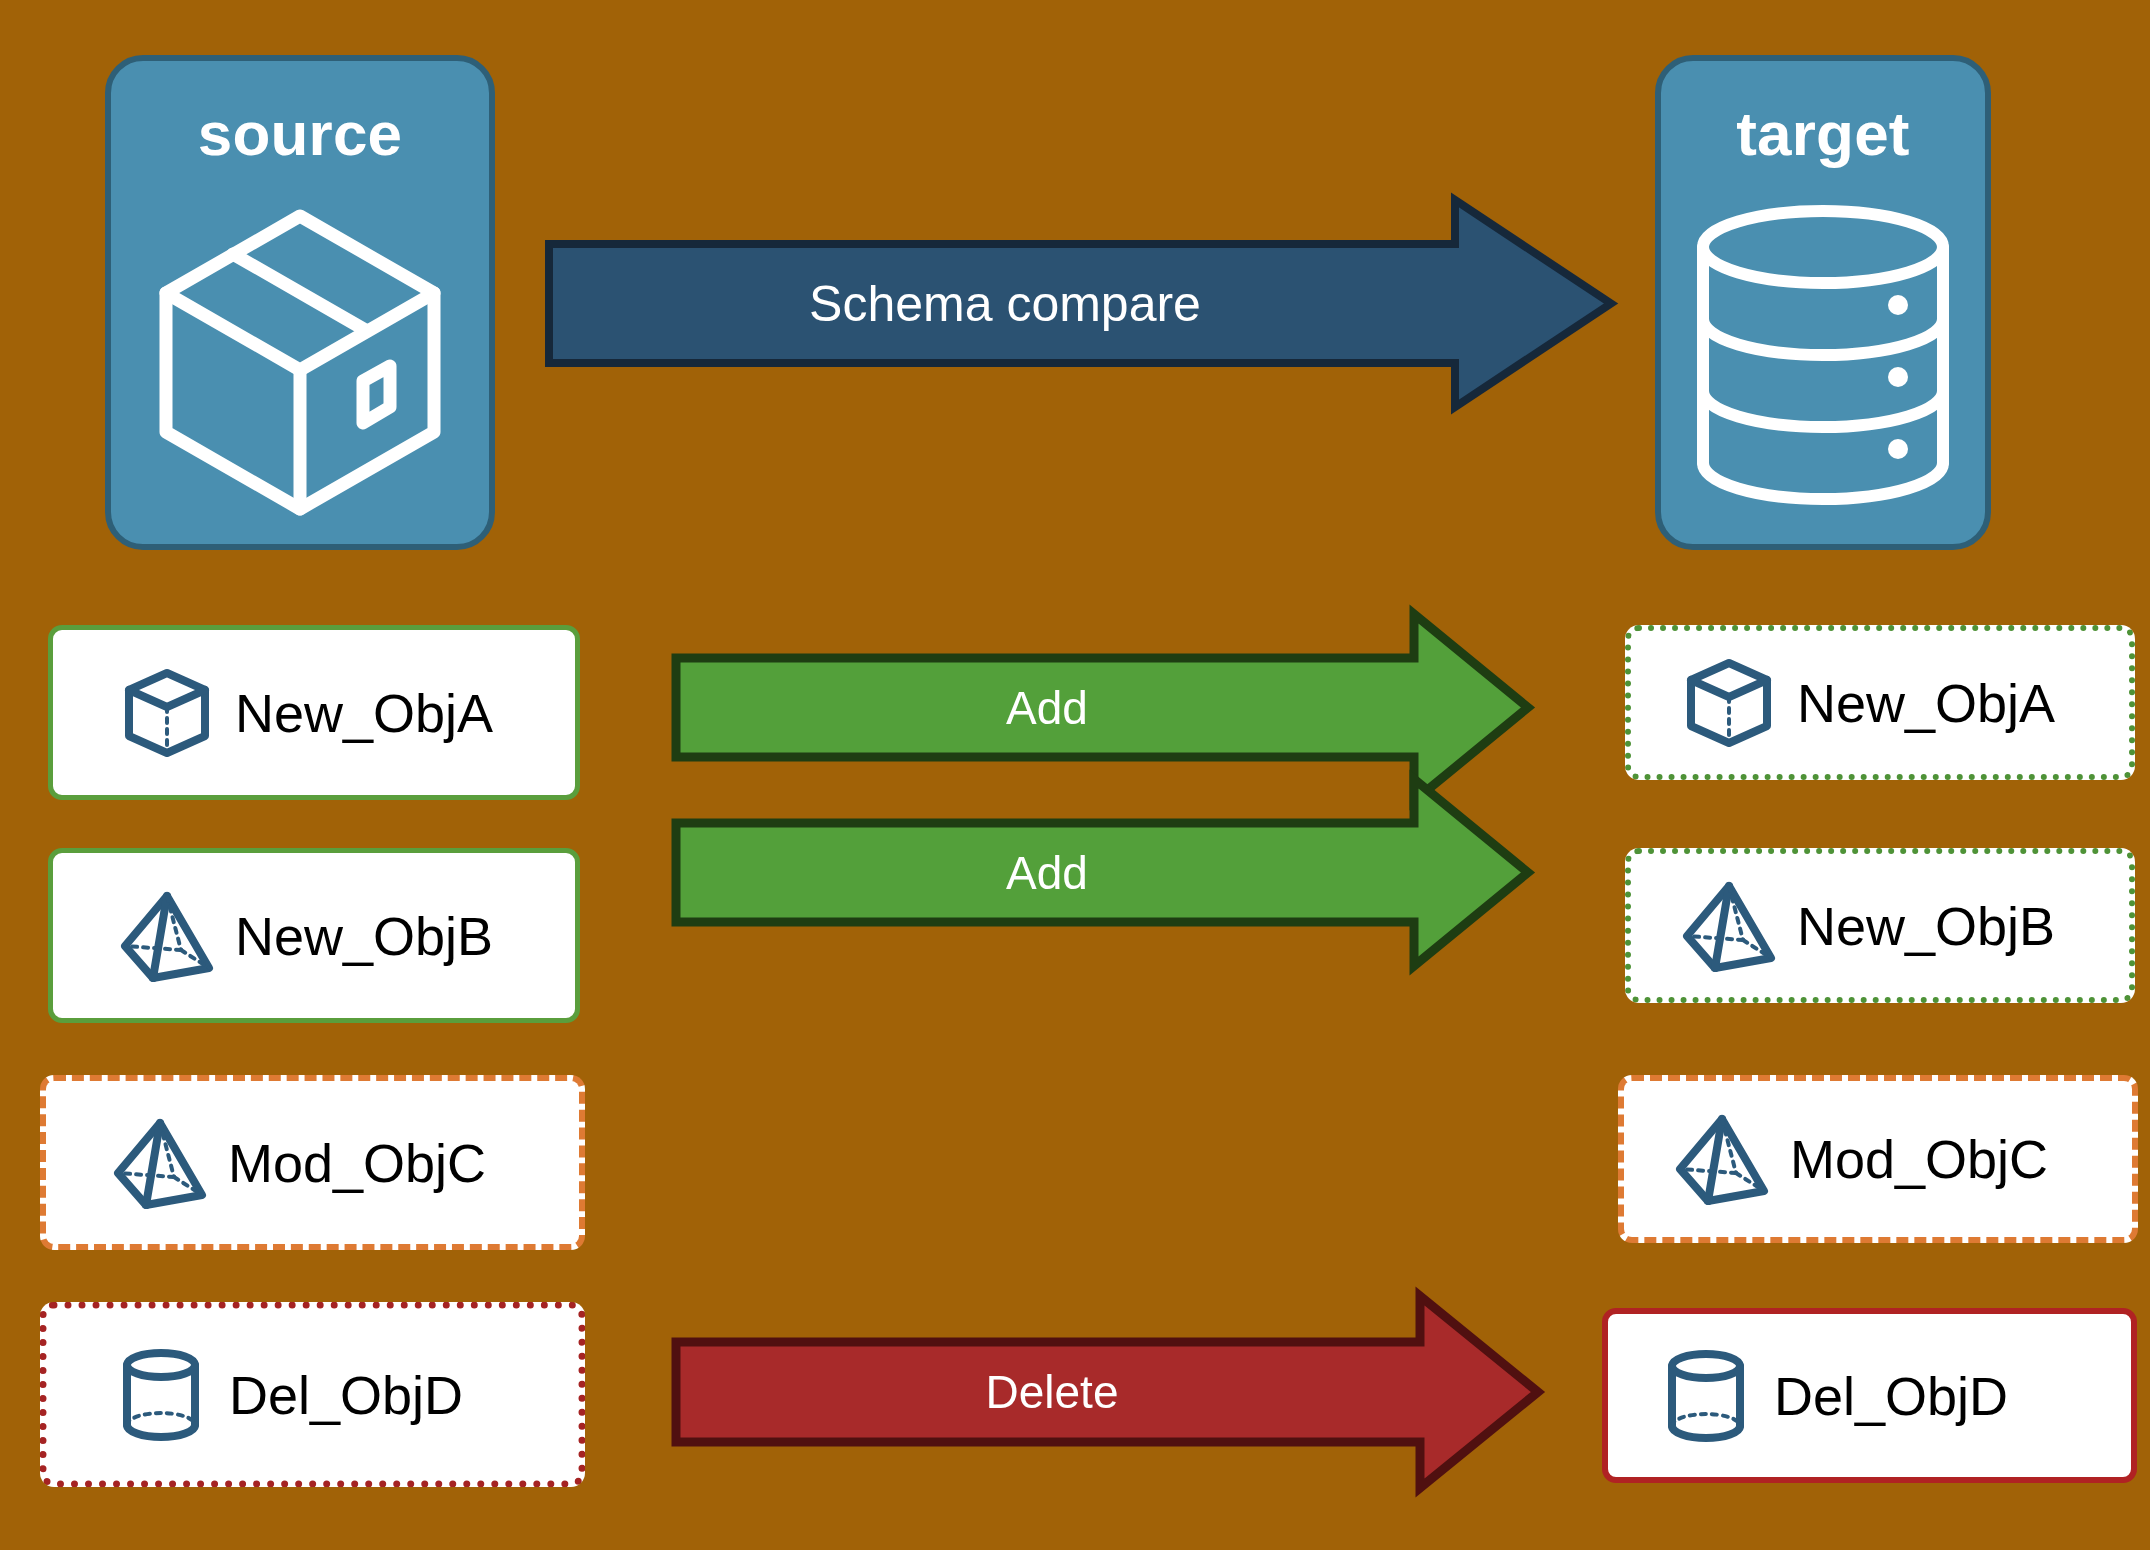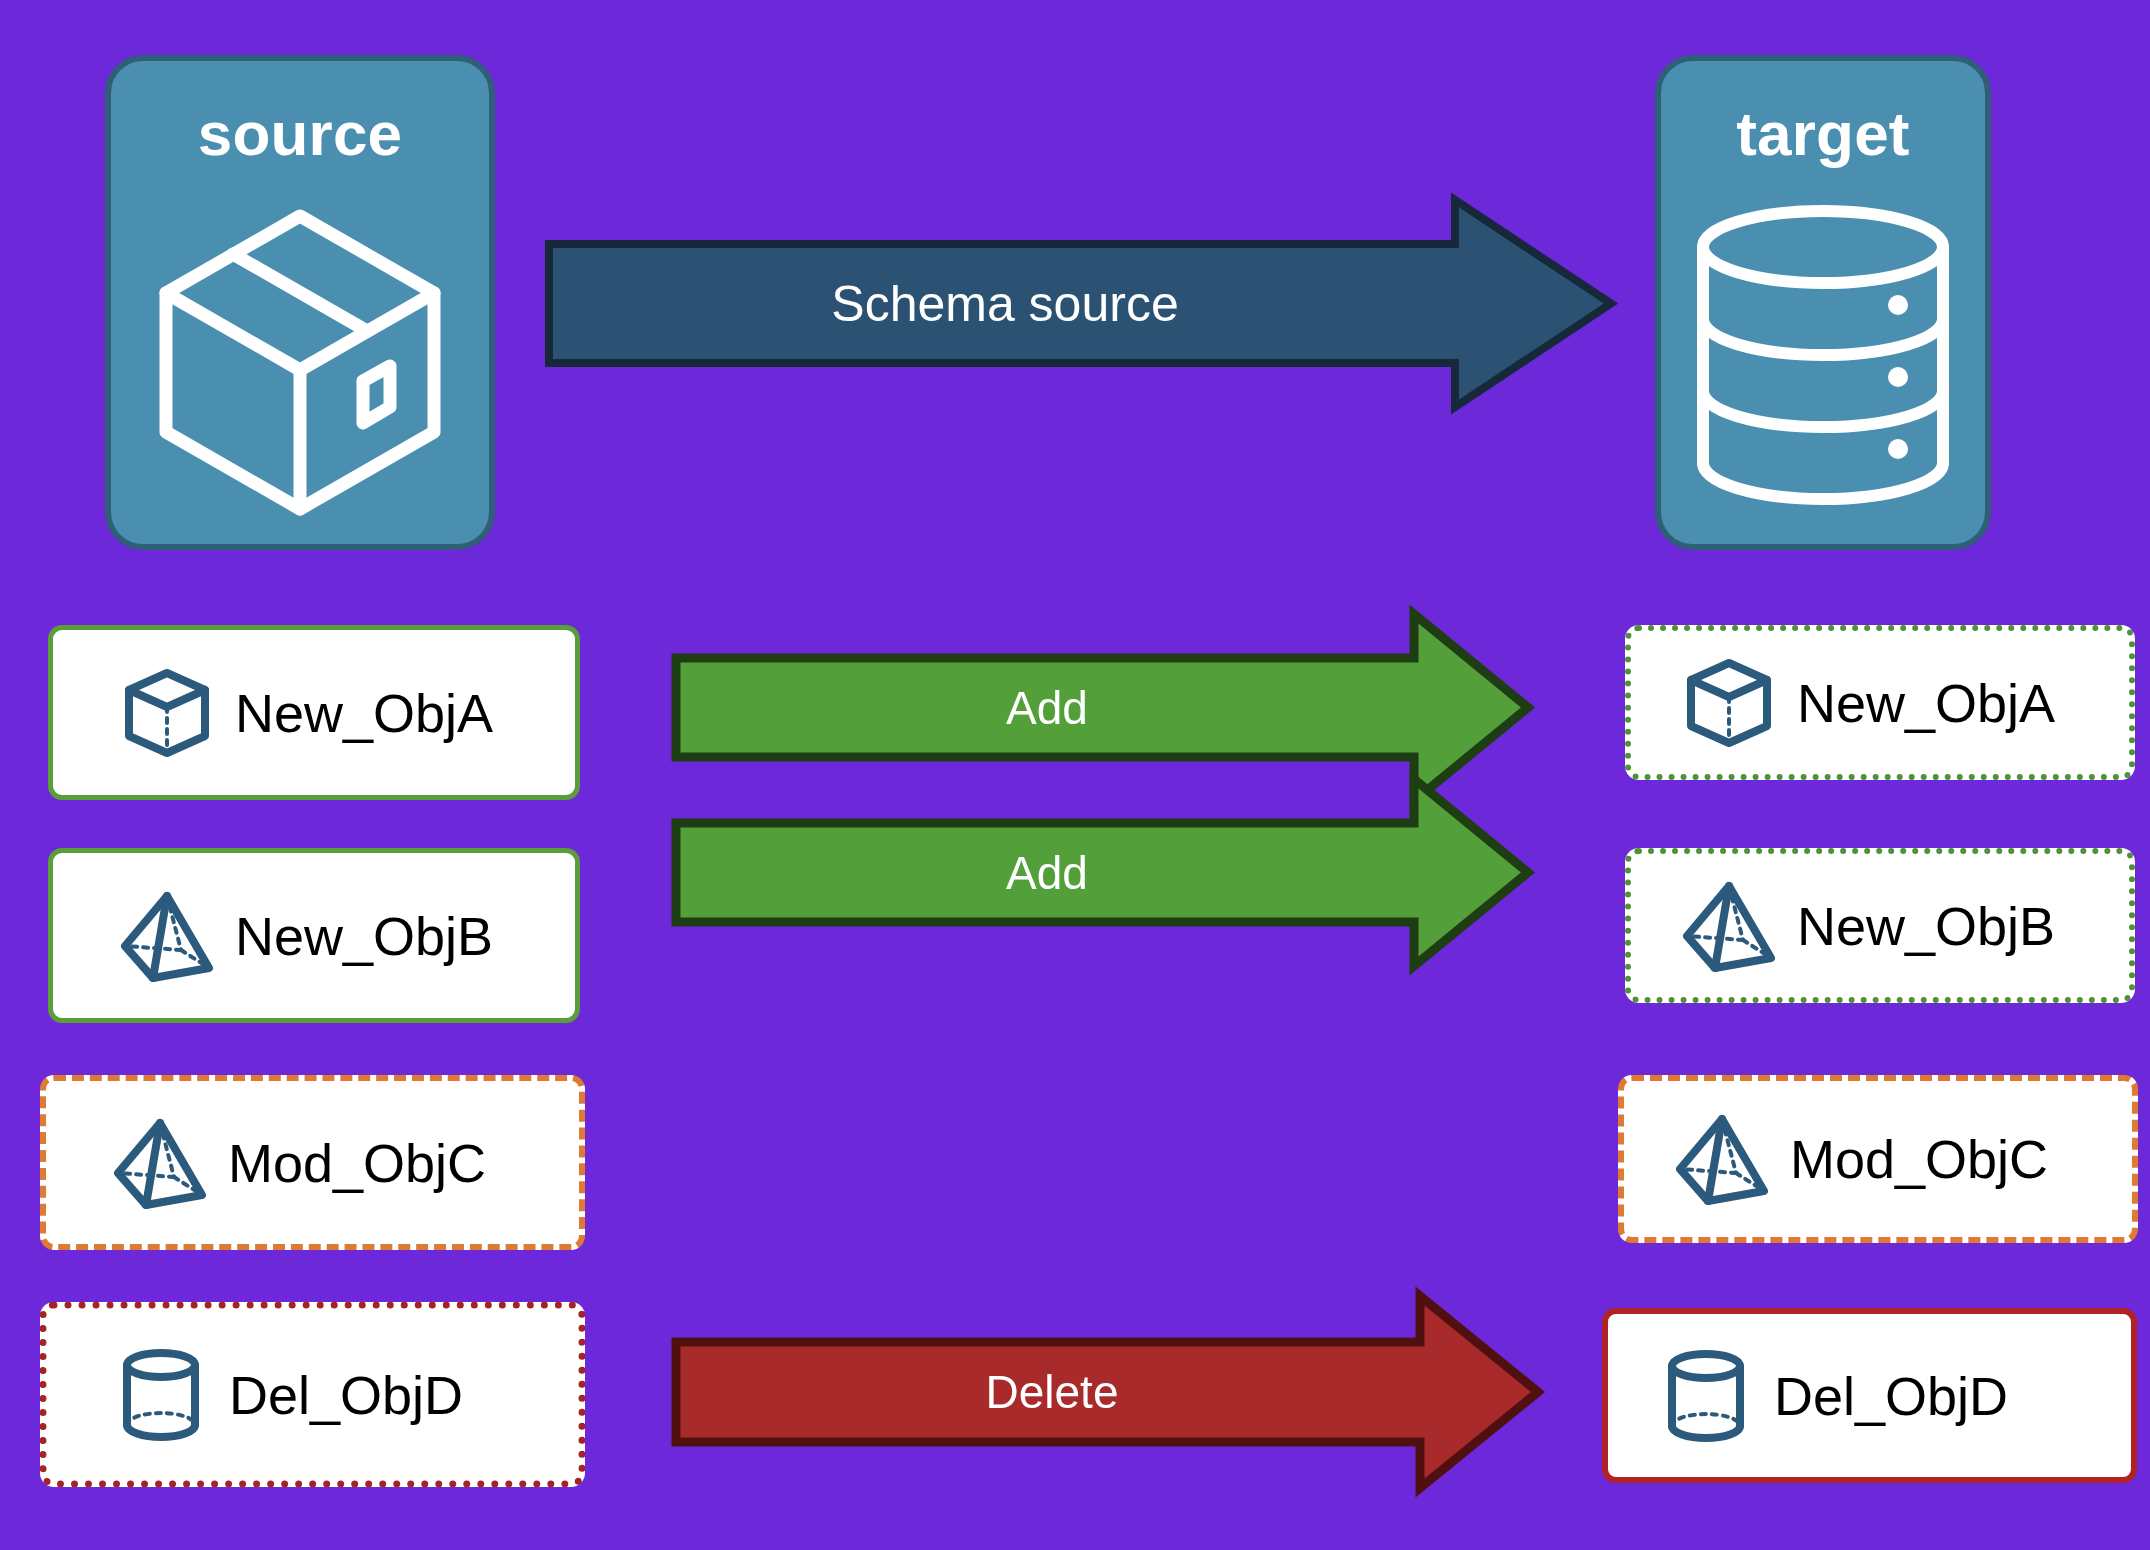--- a/index.html
+++ b/index.html
@@ -15,7 +15,7 @@
     position: relative;
     width: 2150px;
     height: 1550px;
-    background: #6d28d9;
+    background: #a16207;
     overflow: hidden;
     text-align: right;
   }

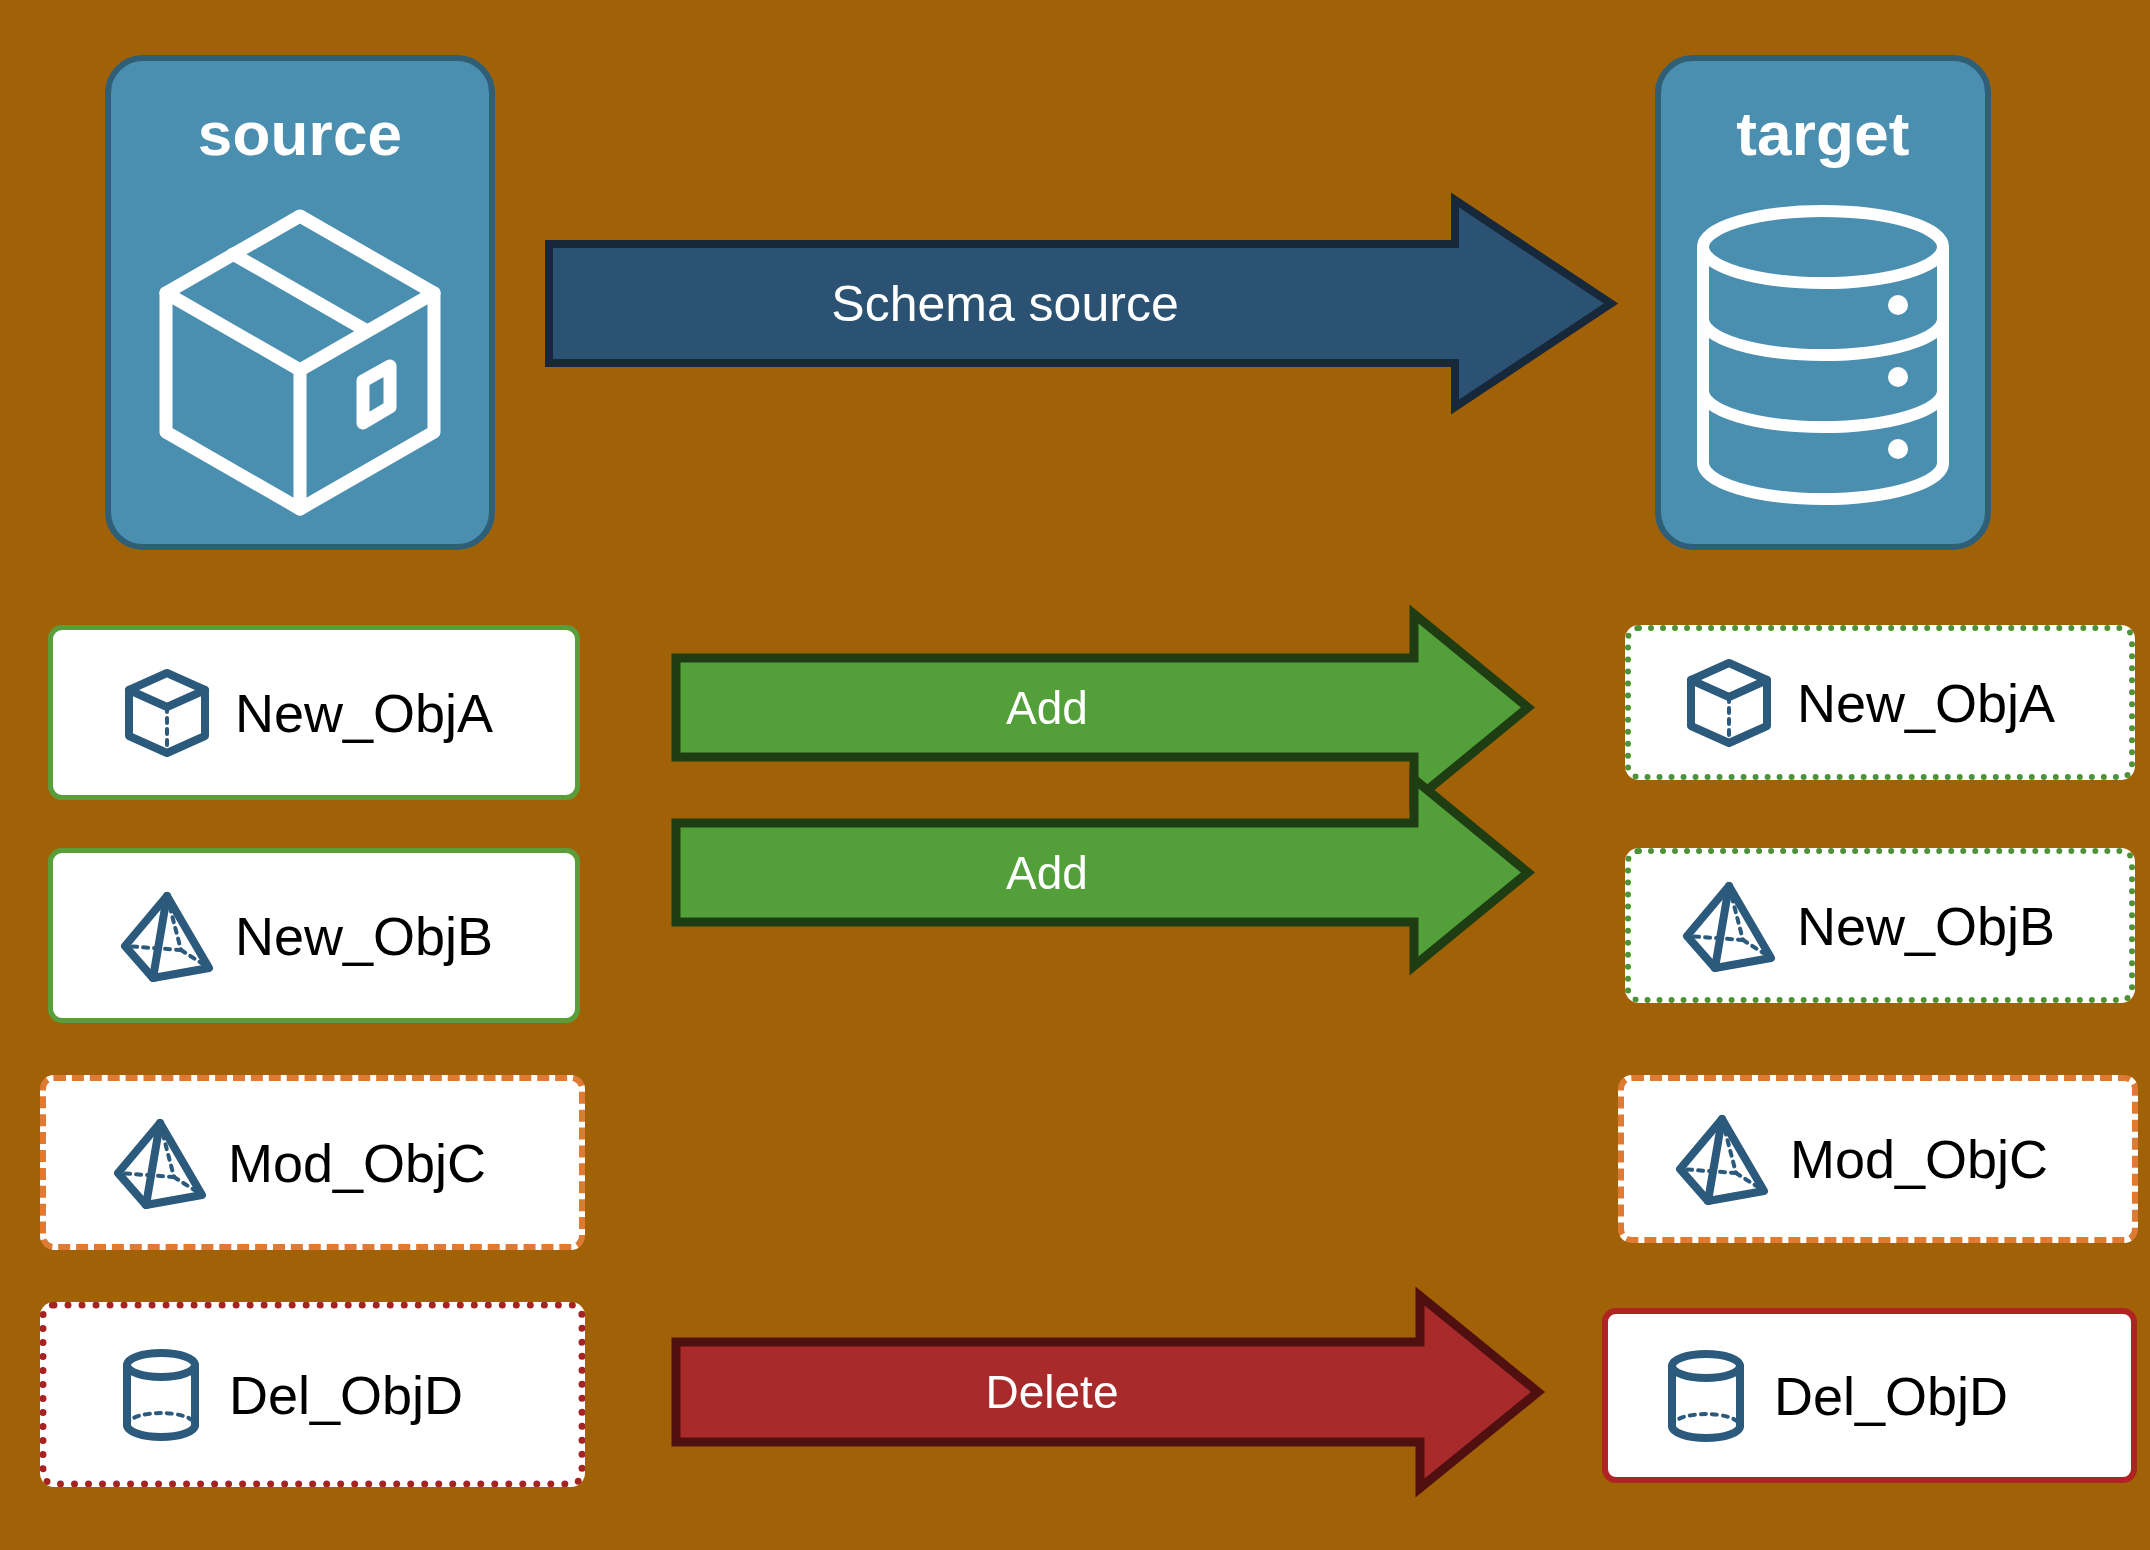--- a/index.html
+++ b/index.html
@@ -158,7 +158,7 @@
     <svg width="1070" height="215" viewBox="0 0 1070 215" preserveAspectRatio="none">
       <polygon points="4,48 910,48 910,4 1066,107.5 910,211 910,167 4,167" fill="#2B5272" stroke="#16283A" stroke-width="8" stroke-linejoin="miter"></polygon>
     </svg>
-    <div class="arrow-label">Schema source</div>
+    <div class="arrow-label">Schema compare</div>
   </div>
 
   <div id="target-card" class="endpoint">

